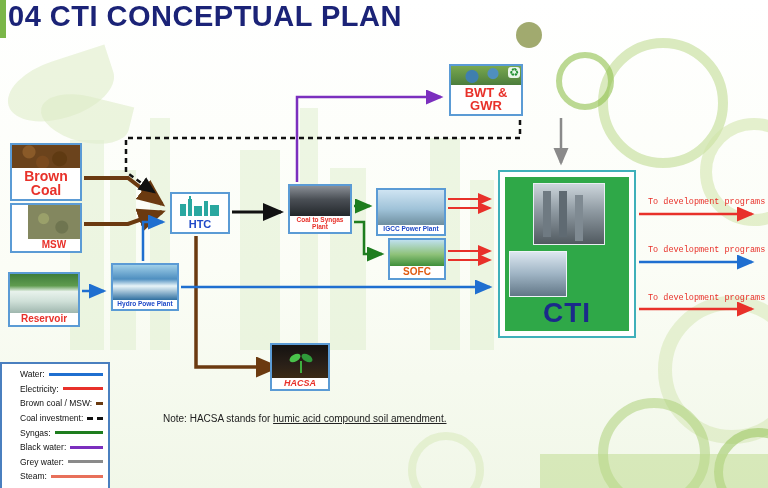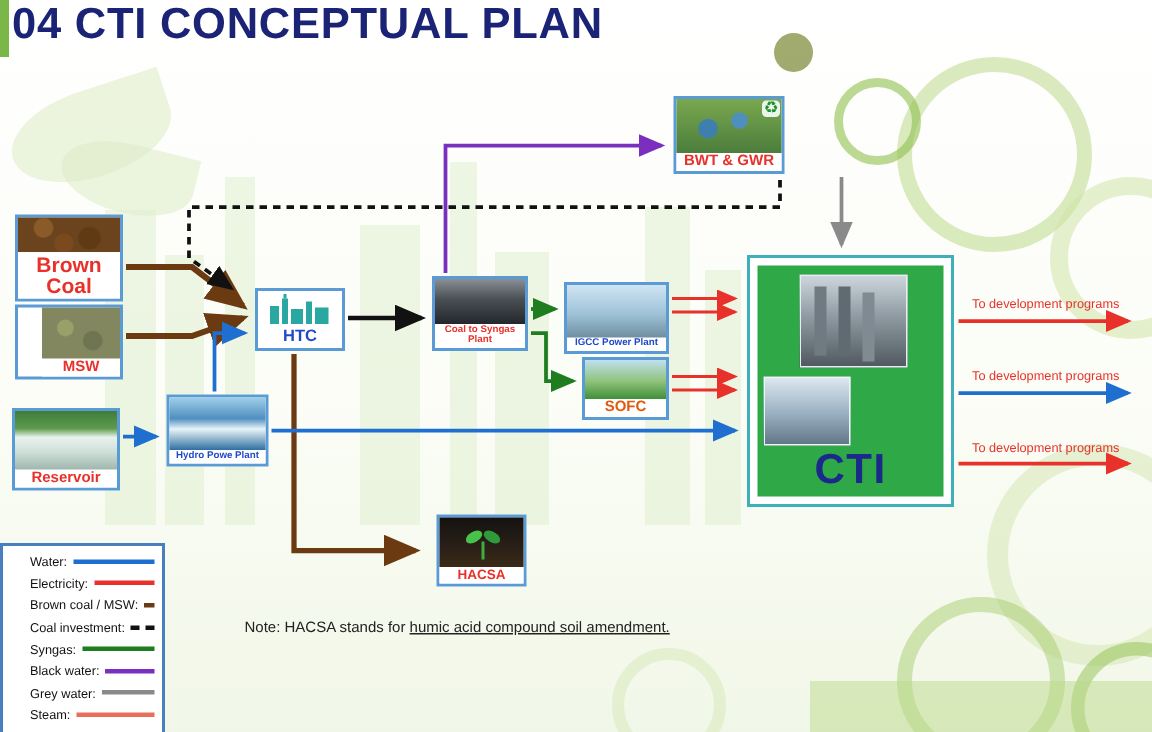--- a/index.html
+++ b/index.html
@@ -170,7 +170,7 @@
     <div class="img img-bwt">
       <span class="recycle">♻</span>
     </div>
-    <div class="lbl red" style="font-size:10px;">BWT &amp; GWR</div>
+    <div class="lbl red" style="font-size:13px;">BWT &amp; GWR</div>
   </div>
 
   <div class="node" style="left:111px;top:263px;width:68px;height:48px;">

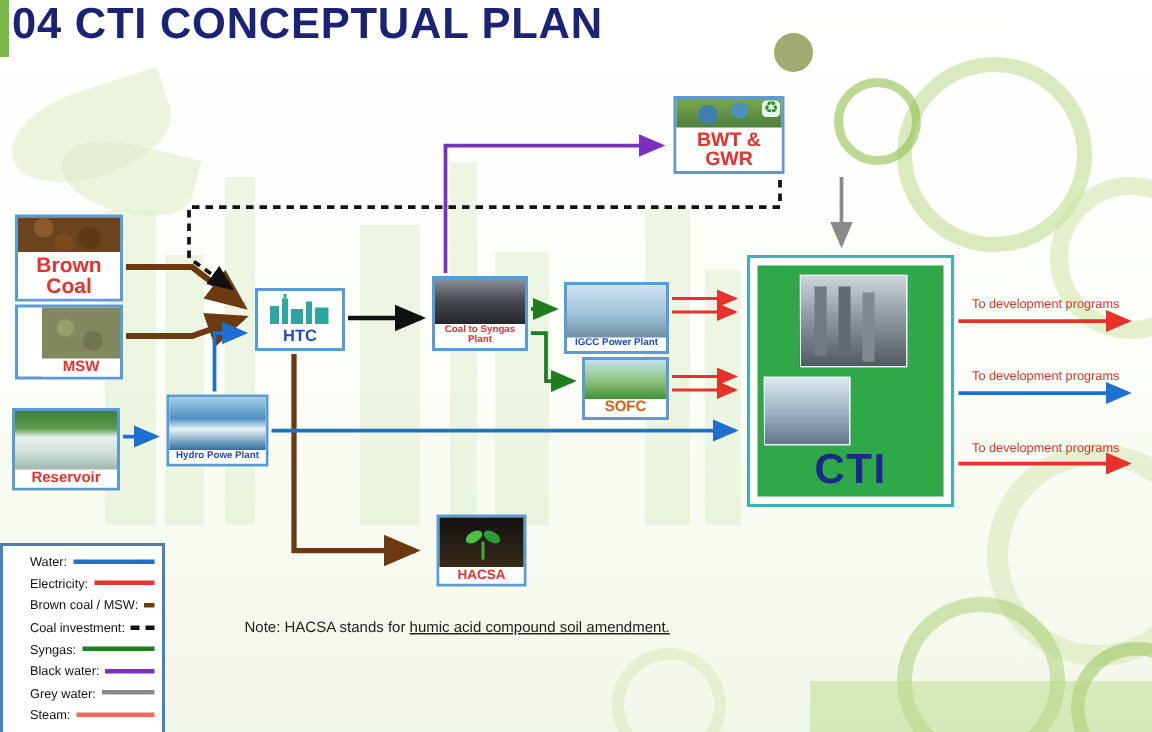--- a/index.html
+++ b/index.html
@@ -36,7 +36,7 @@
   .cti-photo2{position:absolute;left:4px;top:74px;width:58px;height:46px;background:linear-gradient(180deg,#dfe9f2 0%,#9fb4c4 50%,#5f7484 100%);box-shadow:inset 0 0 0 1px #eef4f8;}
   .cti-label{position:absolute;left:0;right:0;bottom:2px;text-align:center;font-size:28px;font-weight:800;color:#1b2a8a;letter-spacing:1px;}
   
-  .out-label{position:absolute;width:120px;font-size:8.5px;color:#e8312a;z-index:2;white-space:nowrap;}
+  .out-label{position:absolute;width:120px;font-size:8.5px;color:#e8312a;z-index:2;white-space:nowrap;font-family:Liberation Mono, monospace;}
   
   .legend{position:absolute;left:0;top:362px;width:110px;height:200px;border:2px solid #4a7fbf;background:#fff;box-sizing:border-box;z-index:4;padding:3px 5px 0 5px;}
   .lg-row{display:flex;align-items:center;gap:4px;height:14.6px;}

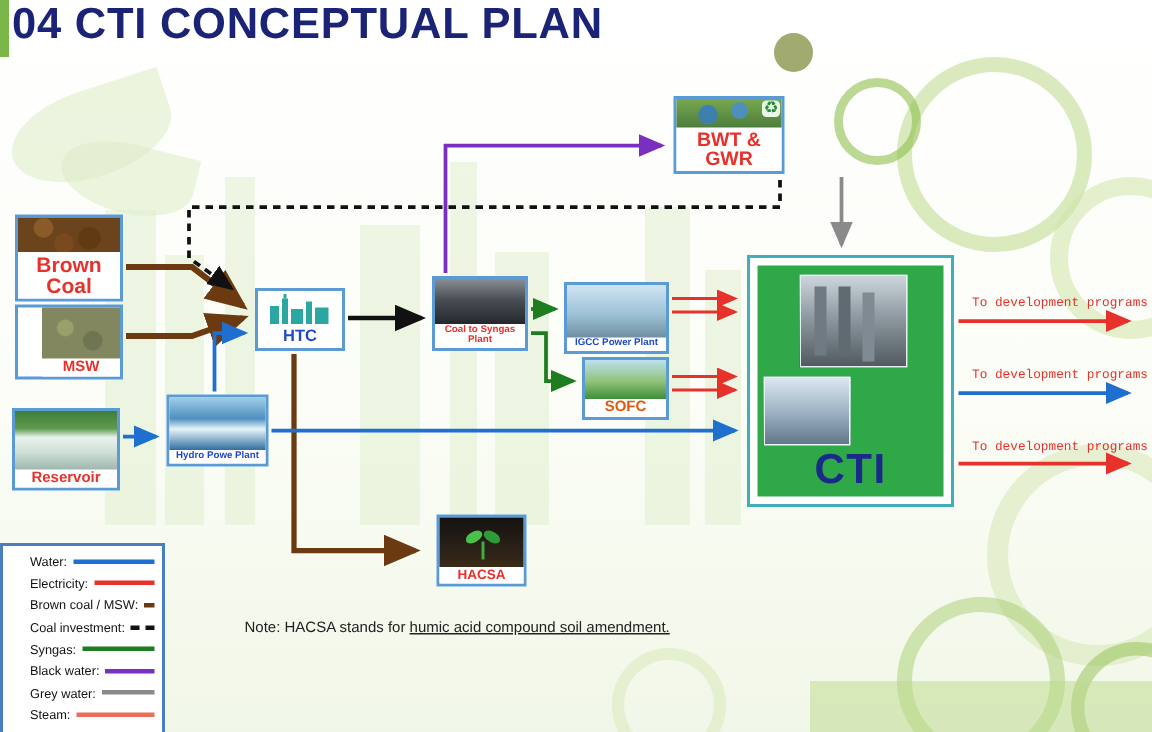--- a/index.html
+++ b/index.html
@@ -178,7 +178,7 @@
     <div class="lbl blue tiny">Hydro Powe Plant</div>
   </div>
 
-  <div class="node" style="left:291px;top:343px;width:60px;height:48px;">
+  <div class="node" style="left:270px;top:343px;width:60px;height:48px;font-style:italic;">
     <div class="img img-hacsa">
       <svg width="30" height="26" viewBox="0 0 30 26" style="position:absolute;left:14px;top:4px;">
         <path d="M15 24 L15 12" stroke="#3fae3f" stroke-width="2" fill="none"></path>

